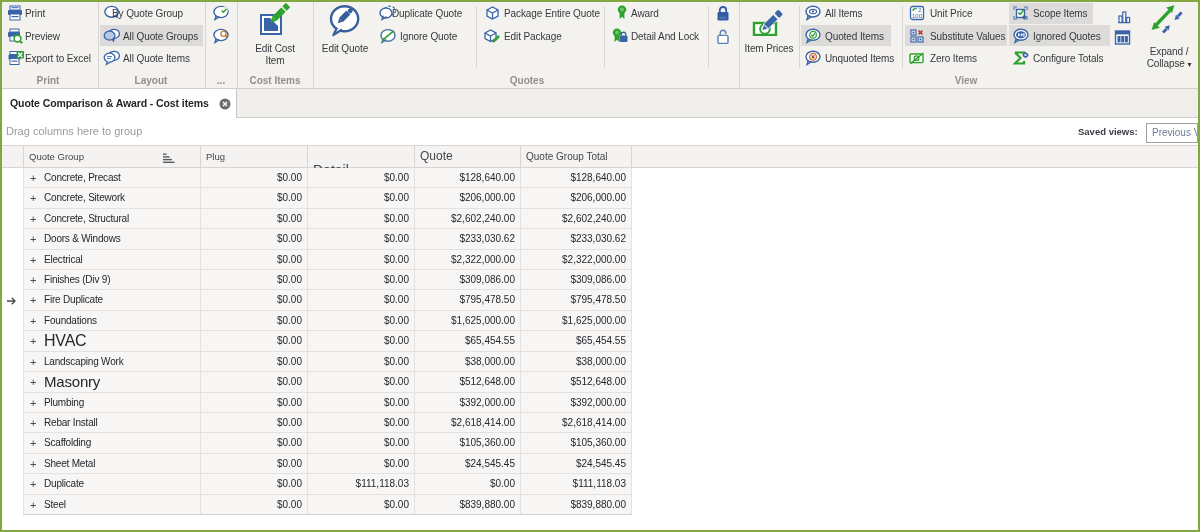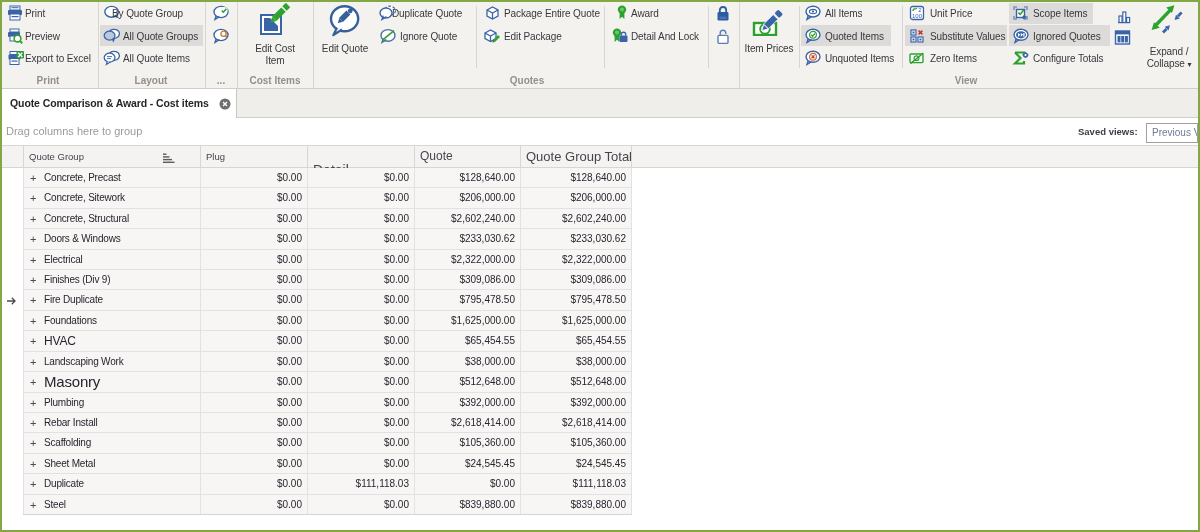--- a/index.html
+++ b/index.html
@@ -358,7 +358,7 @@
 <div class="a" style="left:206px;top:146px;height:21px;line-height:21px;font-size:9.5px;color:#44444c;white-space:nowrap">Plug</div>
 <div class="a" style="left:313px;top:160px;height:21px;line-height:21px;font-size:14px;color:#44444c;white-space:nowrap">Detail</div>
 <div class="a" style="left:420px;top:146px;height:21px;line-height:21px;font-size:12px;color:#44444c;white-space:nowrap">Quote</div>
-<div class="a" style="left:526px;top:146px;height:21px;line-height:21px;font-size:13px;color:#44444c;white-space:nowrap">Quote Group Total</div>
+<div class="a" style="left:526px;top:146px;height:21px;line-height:21px;font-size:10px;color:#44444c;white-space:nowrap">Quote Group Total</div>
 <div class="a" style="left:163px;top:153px">
     <svg width="12" height="11" viewBox="0 0 12 11">
       <g fill="#5a5a60">

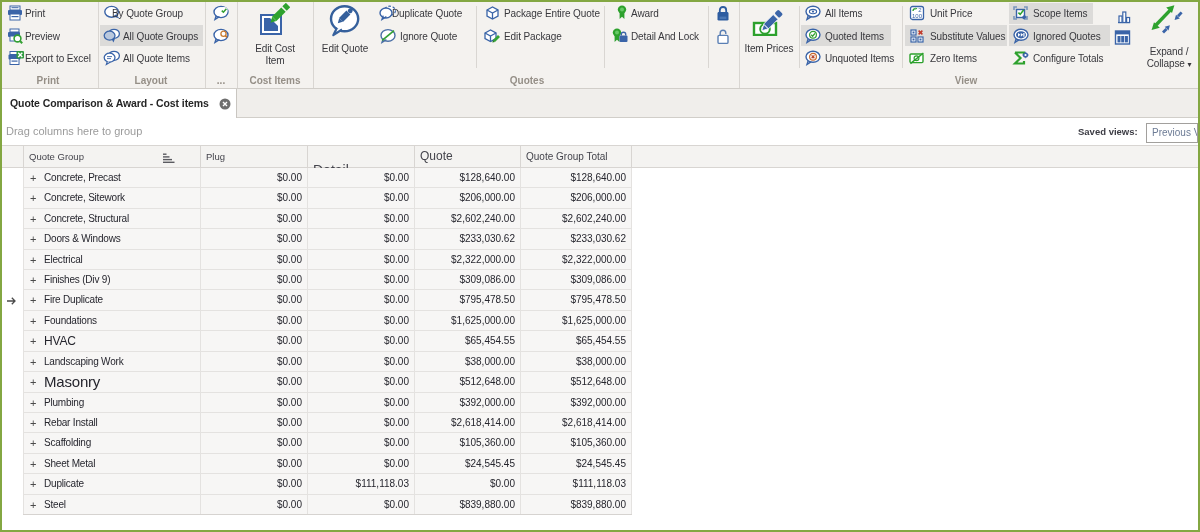--- a/index.html
+++ b/index.html
@@ -436,7 +436,7 @@
   </div>
 <div class="a" style="left:23px;top:331.28px;width:608px;height:20.41px;border-bottom:1px solid #e4e2e0">
     <span style="position:absolute;left:7px;top:0;line-height:20.41px;font-size:11px;color:#4a4a4a">+</span>
-    <span style="position:absolute;left:21px;top:0;line-height:20.41px;font-size:12px;letter-spacing:-0.2px;color:#26262e;white-space:nowrap">HVAC</span>
+    <span style="position:absolute;left:21px;top:0;line-height:20.41px;font-size:16px;letter-spacing:-0.2px;color:#26262e;white-space:nowrap">HVAC</span>
     <span style="position:absolute;left:177px;width:102px;top:0;line-height:20.41px;font-size:10px;color:#26262e;text-align:right;display:inline-block">$0.00</span>
     <span style="position:absolute;left:284px;width:102px;top:0;line-height:20.41px;font-size:10px;color:#26262e;text-align:right;display:inline-block">$0.00</span>
     <span style="position:absolute;left:391px;width:101px;top:0;line-height:20.41px;font-size:10px;color:#26262e;text-align:right;display:inline-block">$65,454.55</span>

